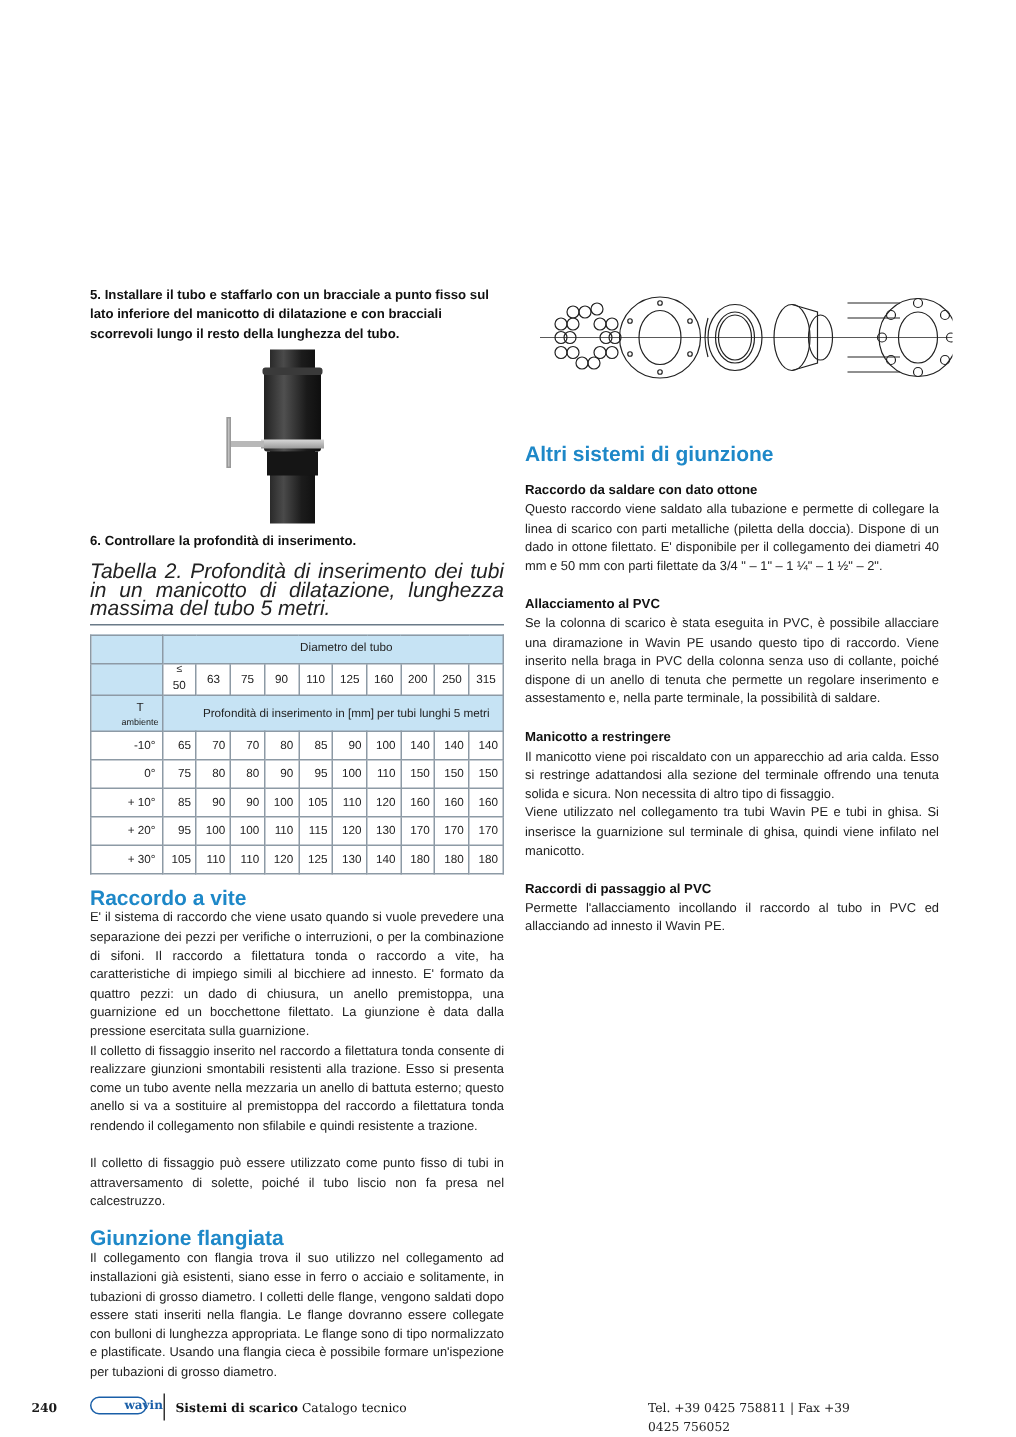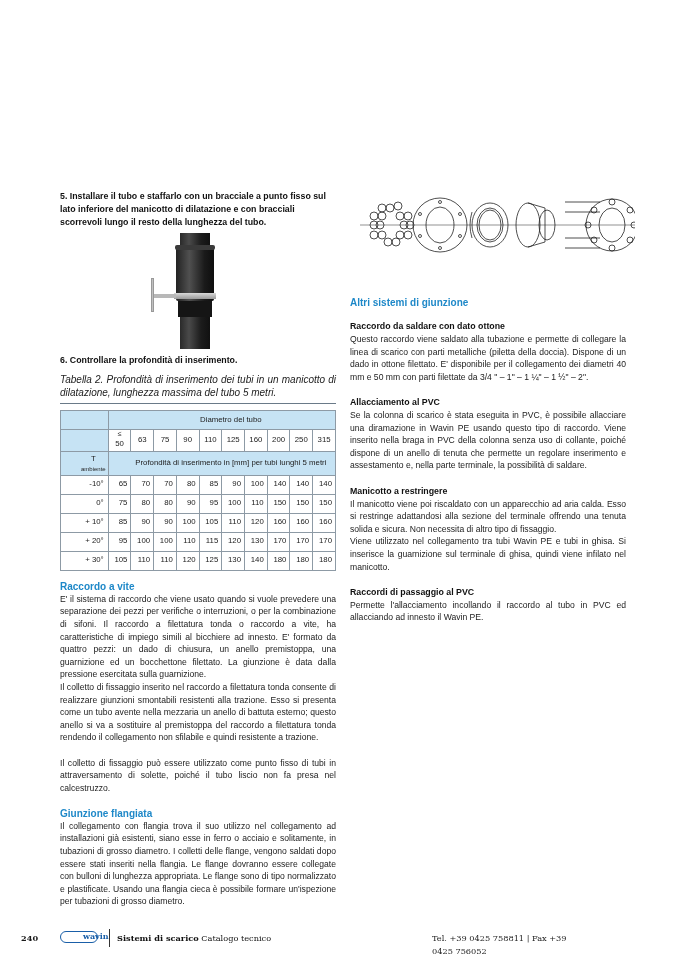--- a/index.html
+++ b/index.html
@@ -11,7 +11,7 @@
 
   .step-heading { font-weight: bold; font-size: 8.8px; line-height: 13px; color: #111; }
   .caption { font-style: italic; font-size: 10px; line-height: 12.6px; color: #222; text-align: justify; margin-top: 7px; padding-bottom: 4px; border-bottom: 1px solid #6a7a88; }
-  .section-title { color: #1e88c8; font-weight: bold; font-size: 10px; line-height: 13px; }
+  .section-title { color: #1e88c8; font-weight: bold; font-size: 14px; line-height: 13px; }
   .sub-title { font-weight: bold; color: #111; font-size: 8.8px; line-height: 13px; }
   .para { text-align: justify; font-size: 8.6px; line-height: 12.6px; color: #222; }
   .gap { height: 12.6px; }

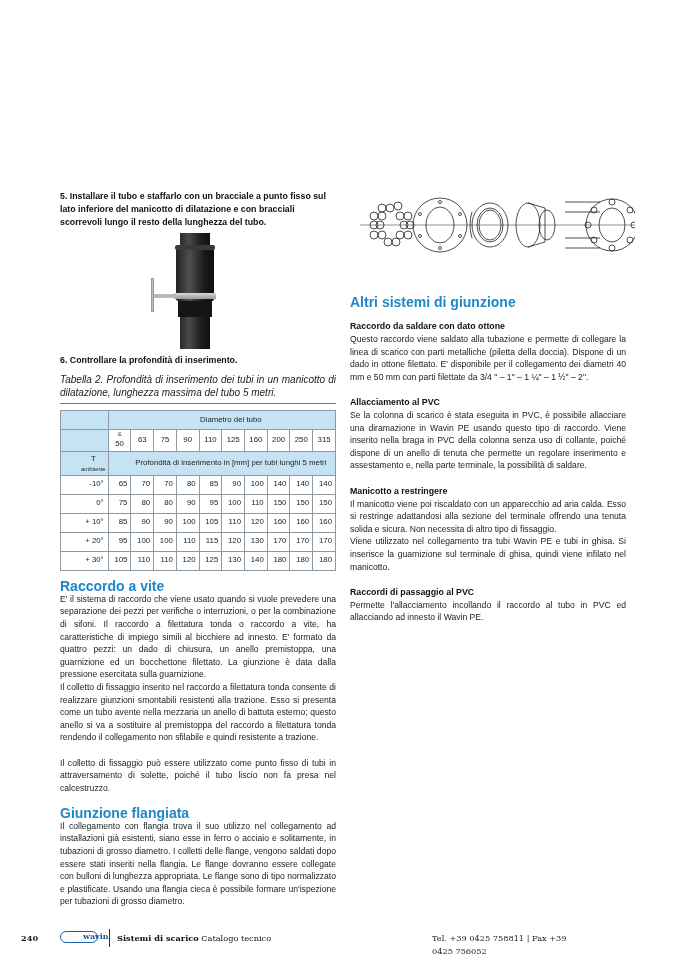--- a/index.html
+++ b/index.html
@@ -10,7 +10,7 @@
   .col-right { position: absolute; left: 350px; top: 296px; width: 276px; }
 
   .step-heading { font-weight: bold; font-size: 8.8px; line-height: 13px; color: #111; }
-  .caption { font-style: italic; font-size: 10px; line-height: 12.6px; color: #222; text-align: justify; margin-top: 7px; padding-bottom: 4px; border-bottom: 1px solid #6a7a88; }
+  .caption { font-style: italic; font-size: 14px; line-height: 12.6px; color: #222; text-align: justify; margin-top: 7px; padding-bottom: 4px; border-bottom: 1px solid #6a7a88; }
   .section-title { color: #1e88c8; font-weight: bold; font-size: 14px; line-height: 13px; }
   .sub-title { font-weight: bold; color: #111; font-size: 8.8px; line-height: 13px; }
   .para { text-align: justify; font-size: 8.6px; line-height: 12.6px; color: #222; }

